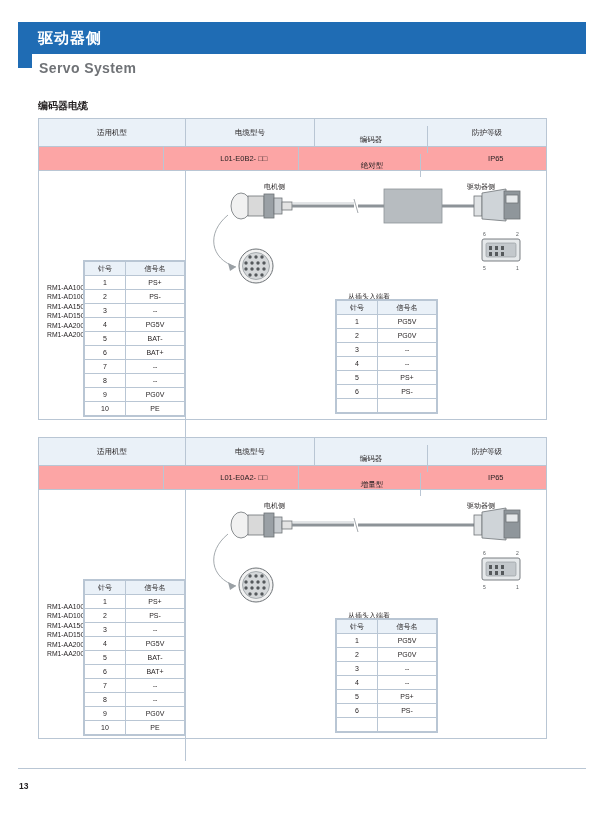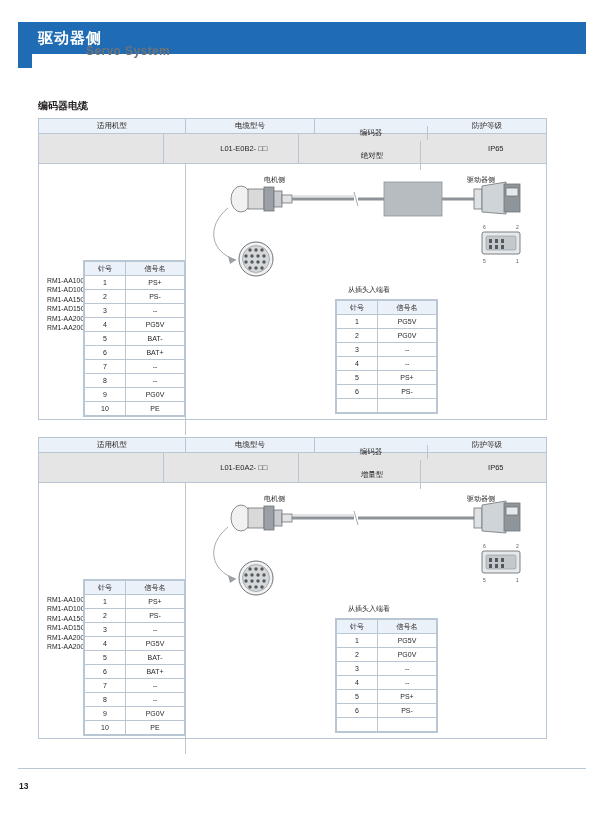--- a/index.html
+++ b/index.html
@@ -52,12 +52,11 @@
   .header-sub {
     position: absolute;
     left: 21px;
-    top: 22px;
-    font-size: 12px;
+    top: 38px;
+    font-size: 14px;
     font-weight: bold;
     color: #6f7276;
     letter-spacing: .4px;
-    margin-left: 47px;
   }
 
   

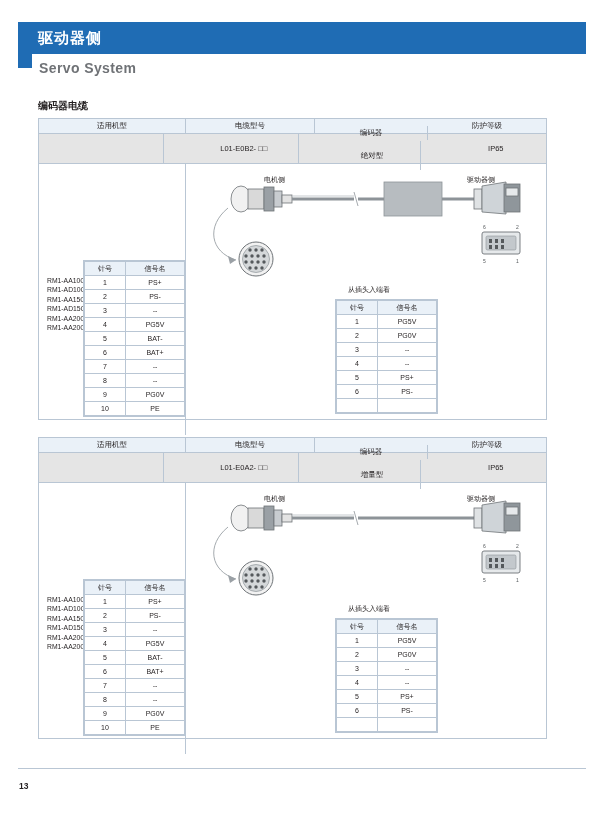--- a/index.html
+++ b/index.html
@@ -84,7 +84,7 @@
   
   .head-row {
     display: flex;
-    height: 15px;
+    height: 28px;
     box-sizing: border-box;
     background: #eaf1f8;
     border-bottom: 1px solid #b9c6d4;

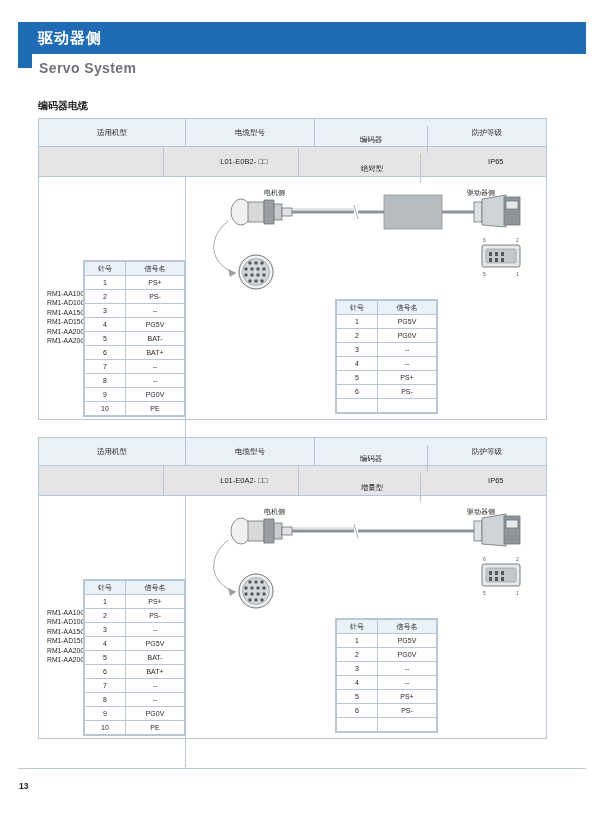--- a/index.html
+++ b/index.html
@@ -107,9 +107,9 @@
 
   .sub-row {
     display: flex;
-    height: 30px;
+    height: 24px;
     box-sizing: border-box;
-    background: #e5e5e5;
+    background: #fca5a5;
     border-bottom: 1px solid #b9c6d4;
     gap: 25px;
   }

